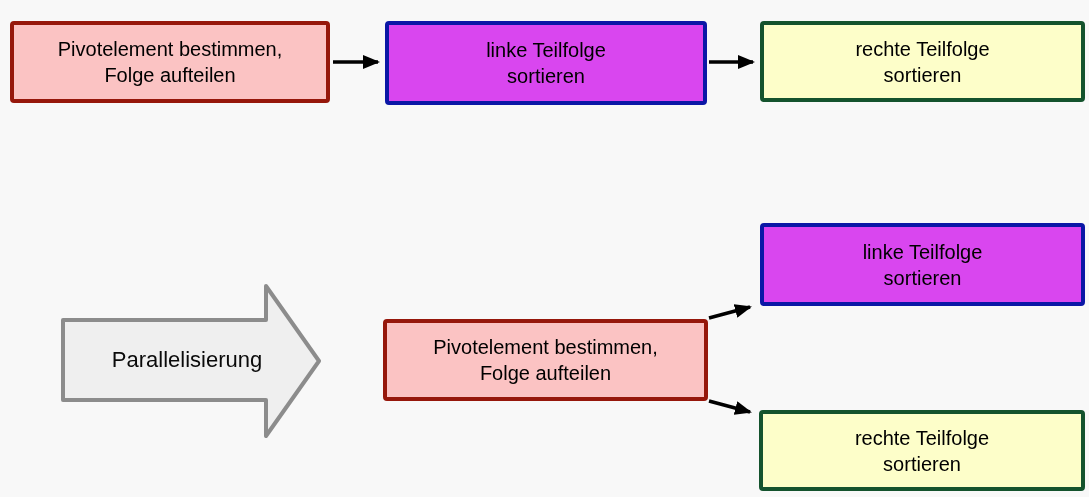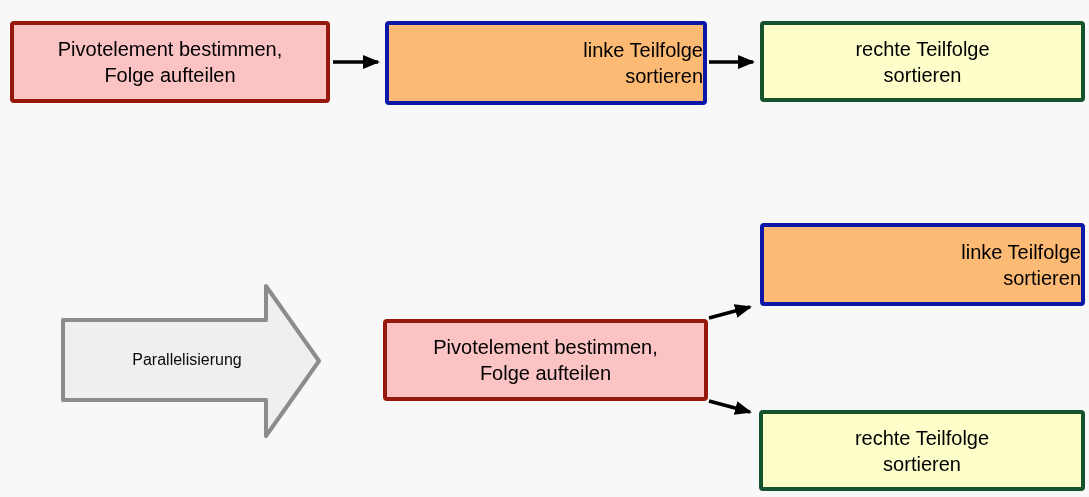--- a/index.html
+++ b/index.html
@@ -40,9 +40,8 @@
     border: 4px solid #96170B;
   }
   .node.leftsort {
-    background: #fdba74;
+    background: #d946ef;
     border: 4px solid #0B17A6;
-    align-items: flex-end;
   }
   .node.rightsort {
     background: #FDFEC9;

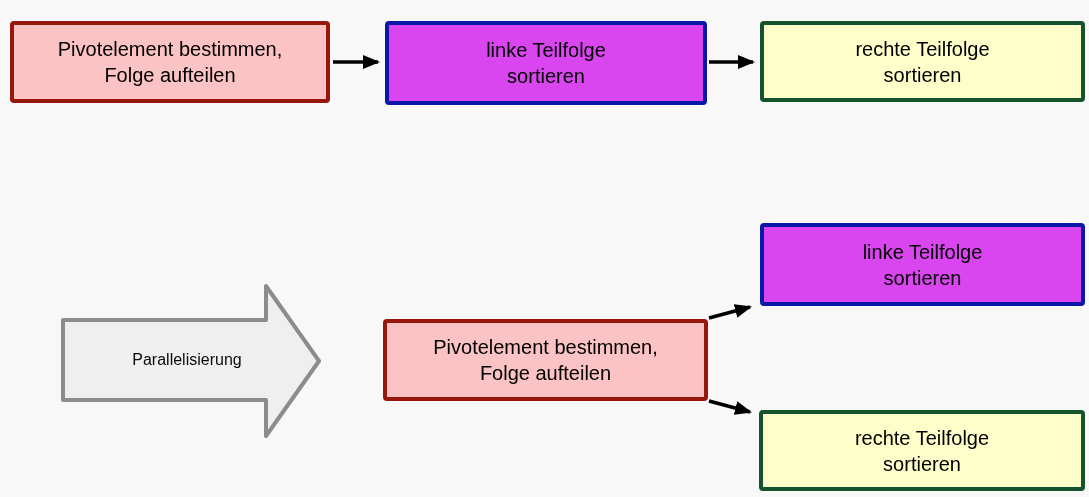--- a/index.html
+++ b/index.html
@@ -62,7 +62,7 @@
     display: flex;
     align-items: center;
     justify-content: center;
-    font-size: 16px;
+    font-size: 22px;
     color: #0a0a0a;
   }
 </style>

